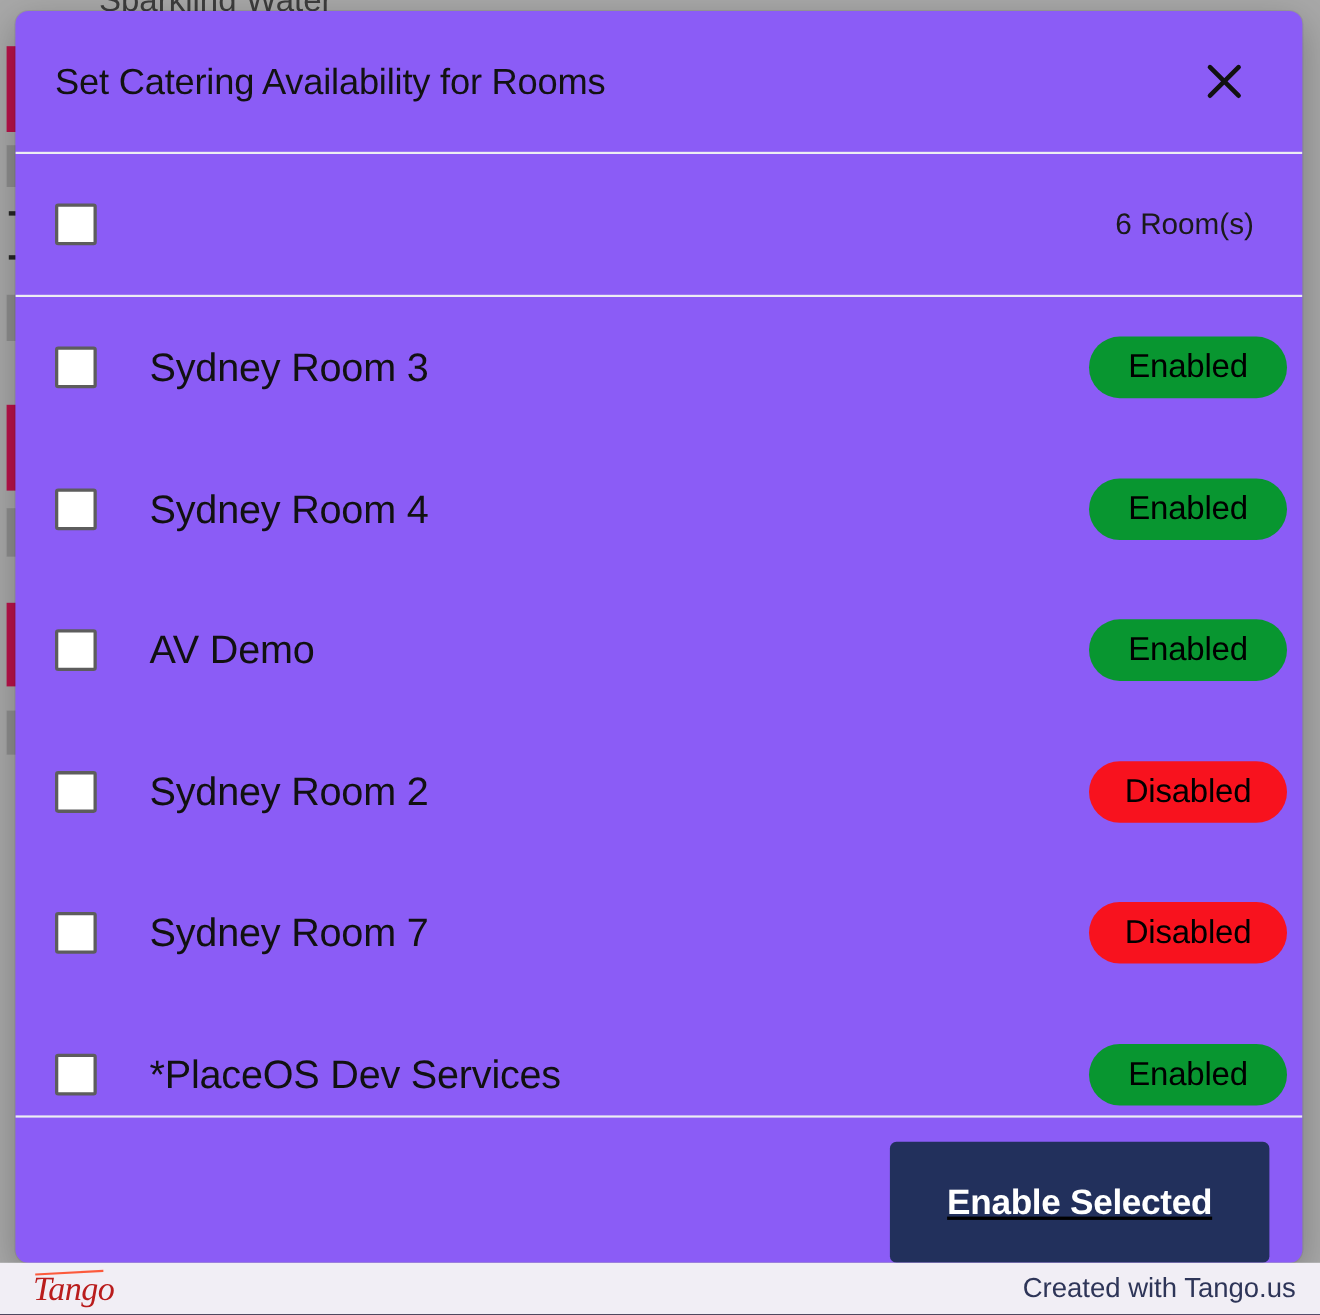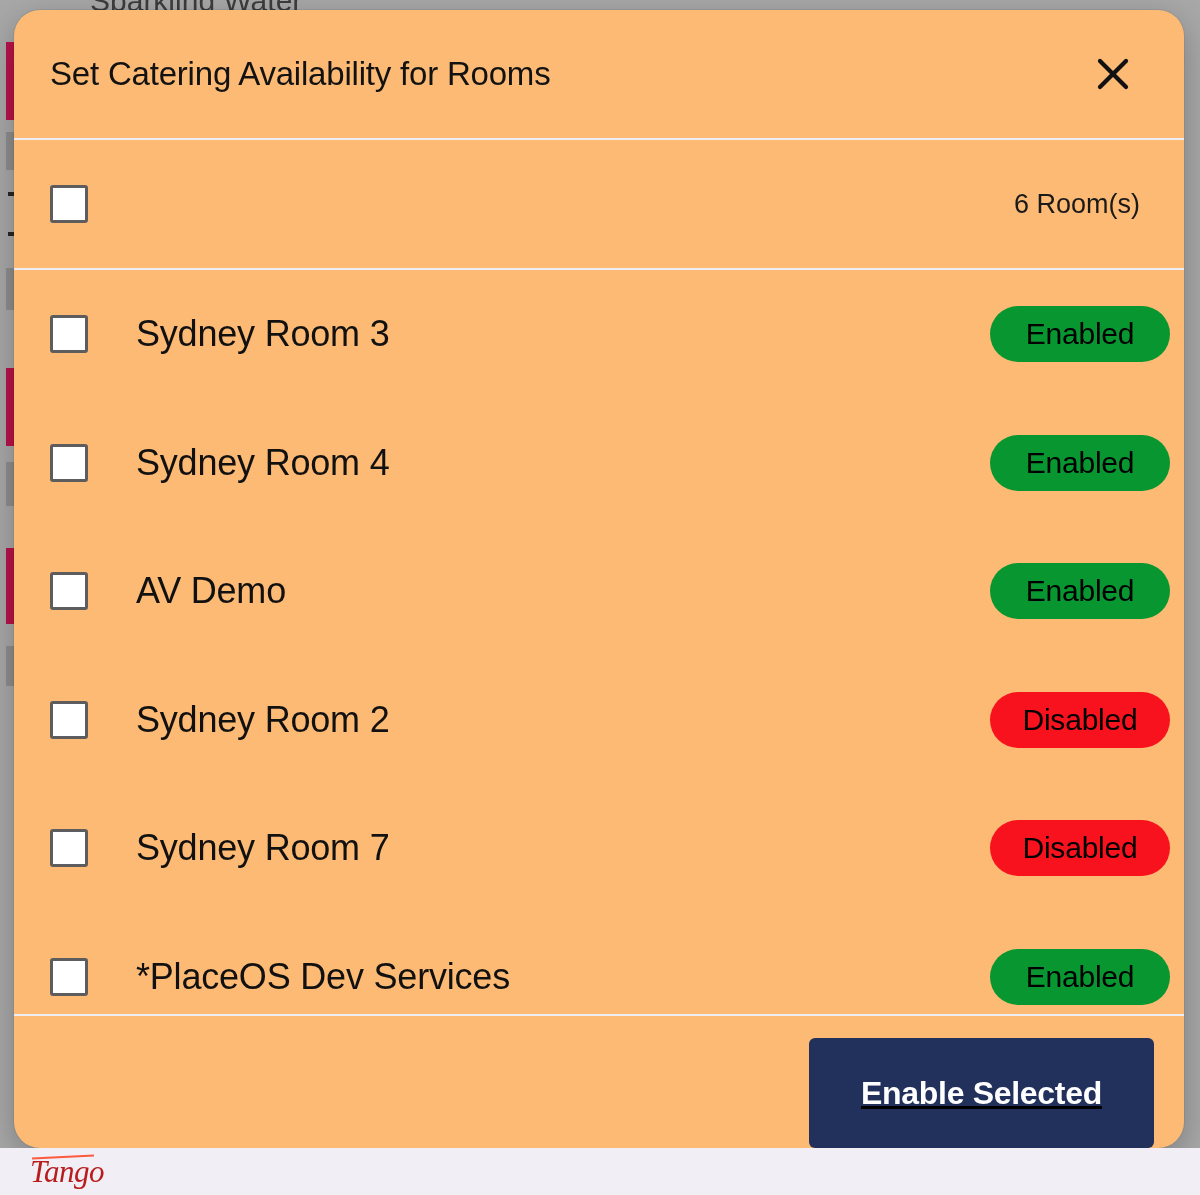--- a/index.html
+++ b/index.html
@@ -73,8 +73,8 @@
     top: 10px;
     width: 1170px;
     height: 1138px;
-    background: #fdba74;
-    border-radius: 26px;
+    background: #8b5cf6;
+    border-radius: 12px;
     box-shadow: 0 0 0 1px rgba(0,0,0,0.06), 0 10px 34px rgba(0,0,0,0.26);
     overflow: hidden;
     display: flex;

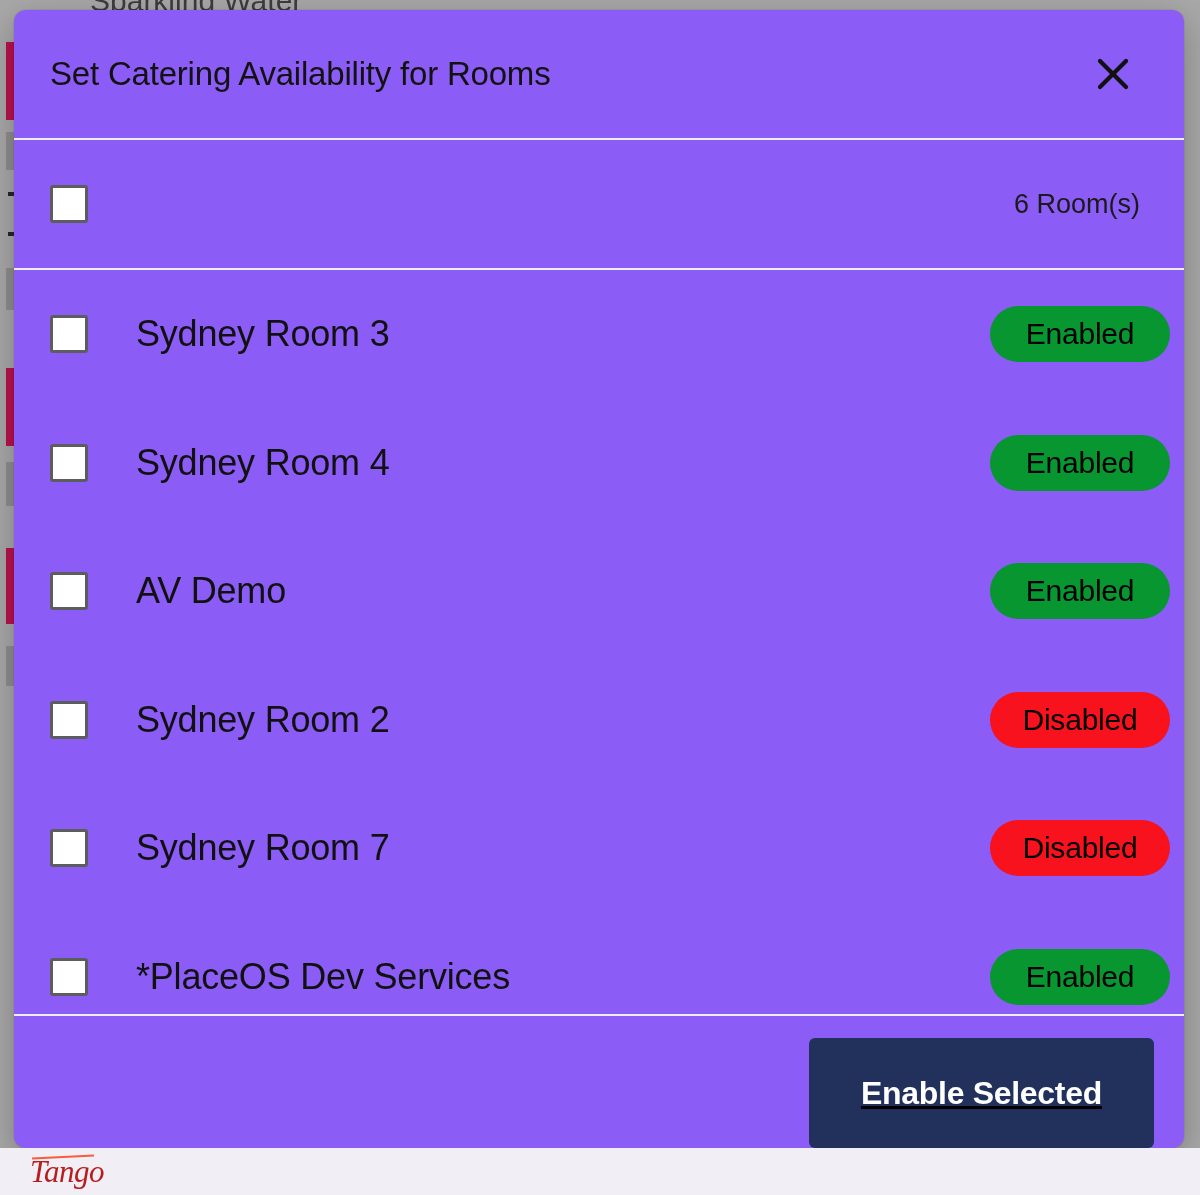--- a/index.html
+++ b/index.html
@@ -309,6 +309,7 @@
 
   <div id="tango-bar">
     <div id="tango-logo">Tango</div>
+    <div id="tango-credit">Created with Tango.us</div>
   </div>
 
 </div>

